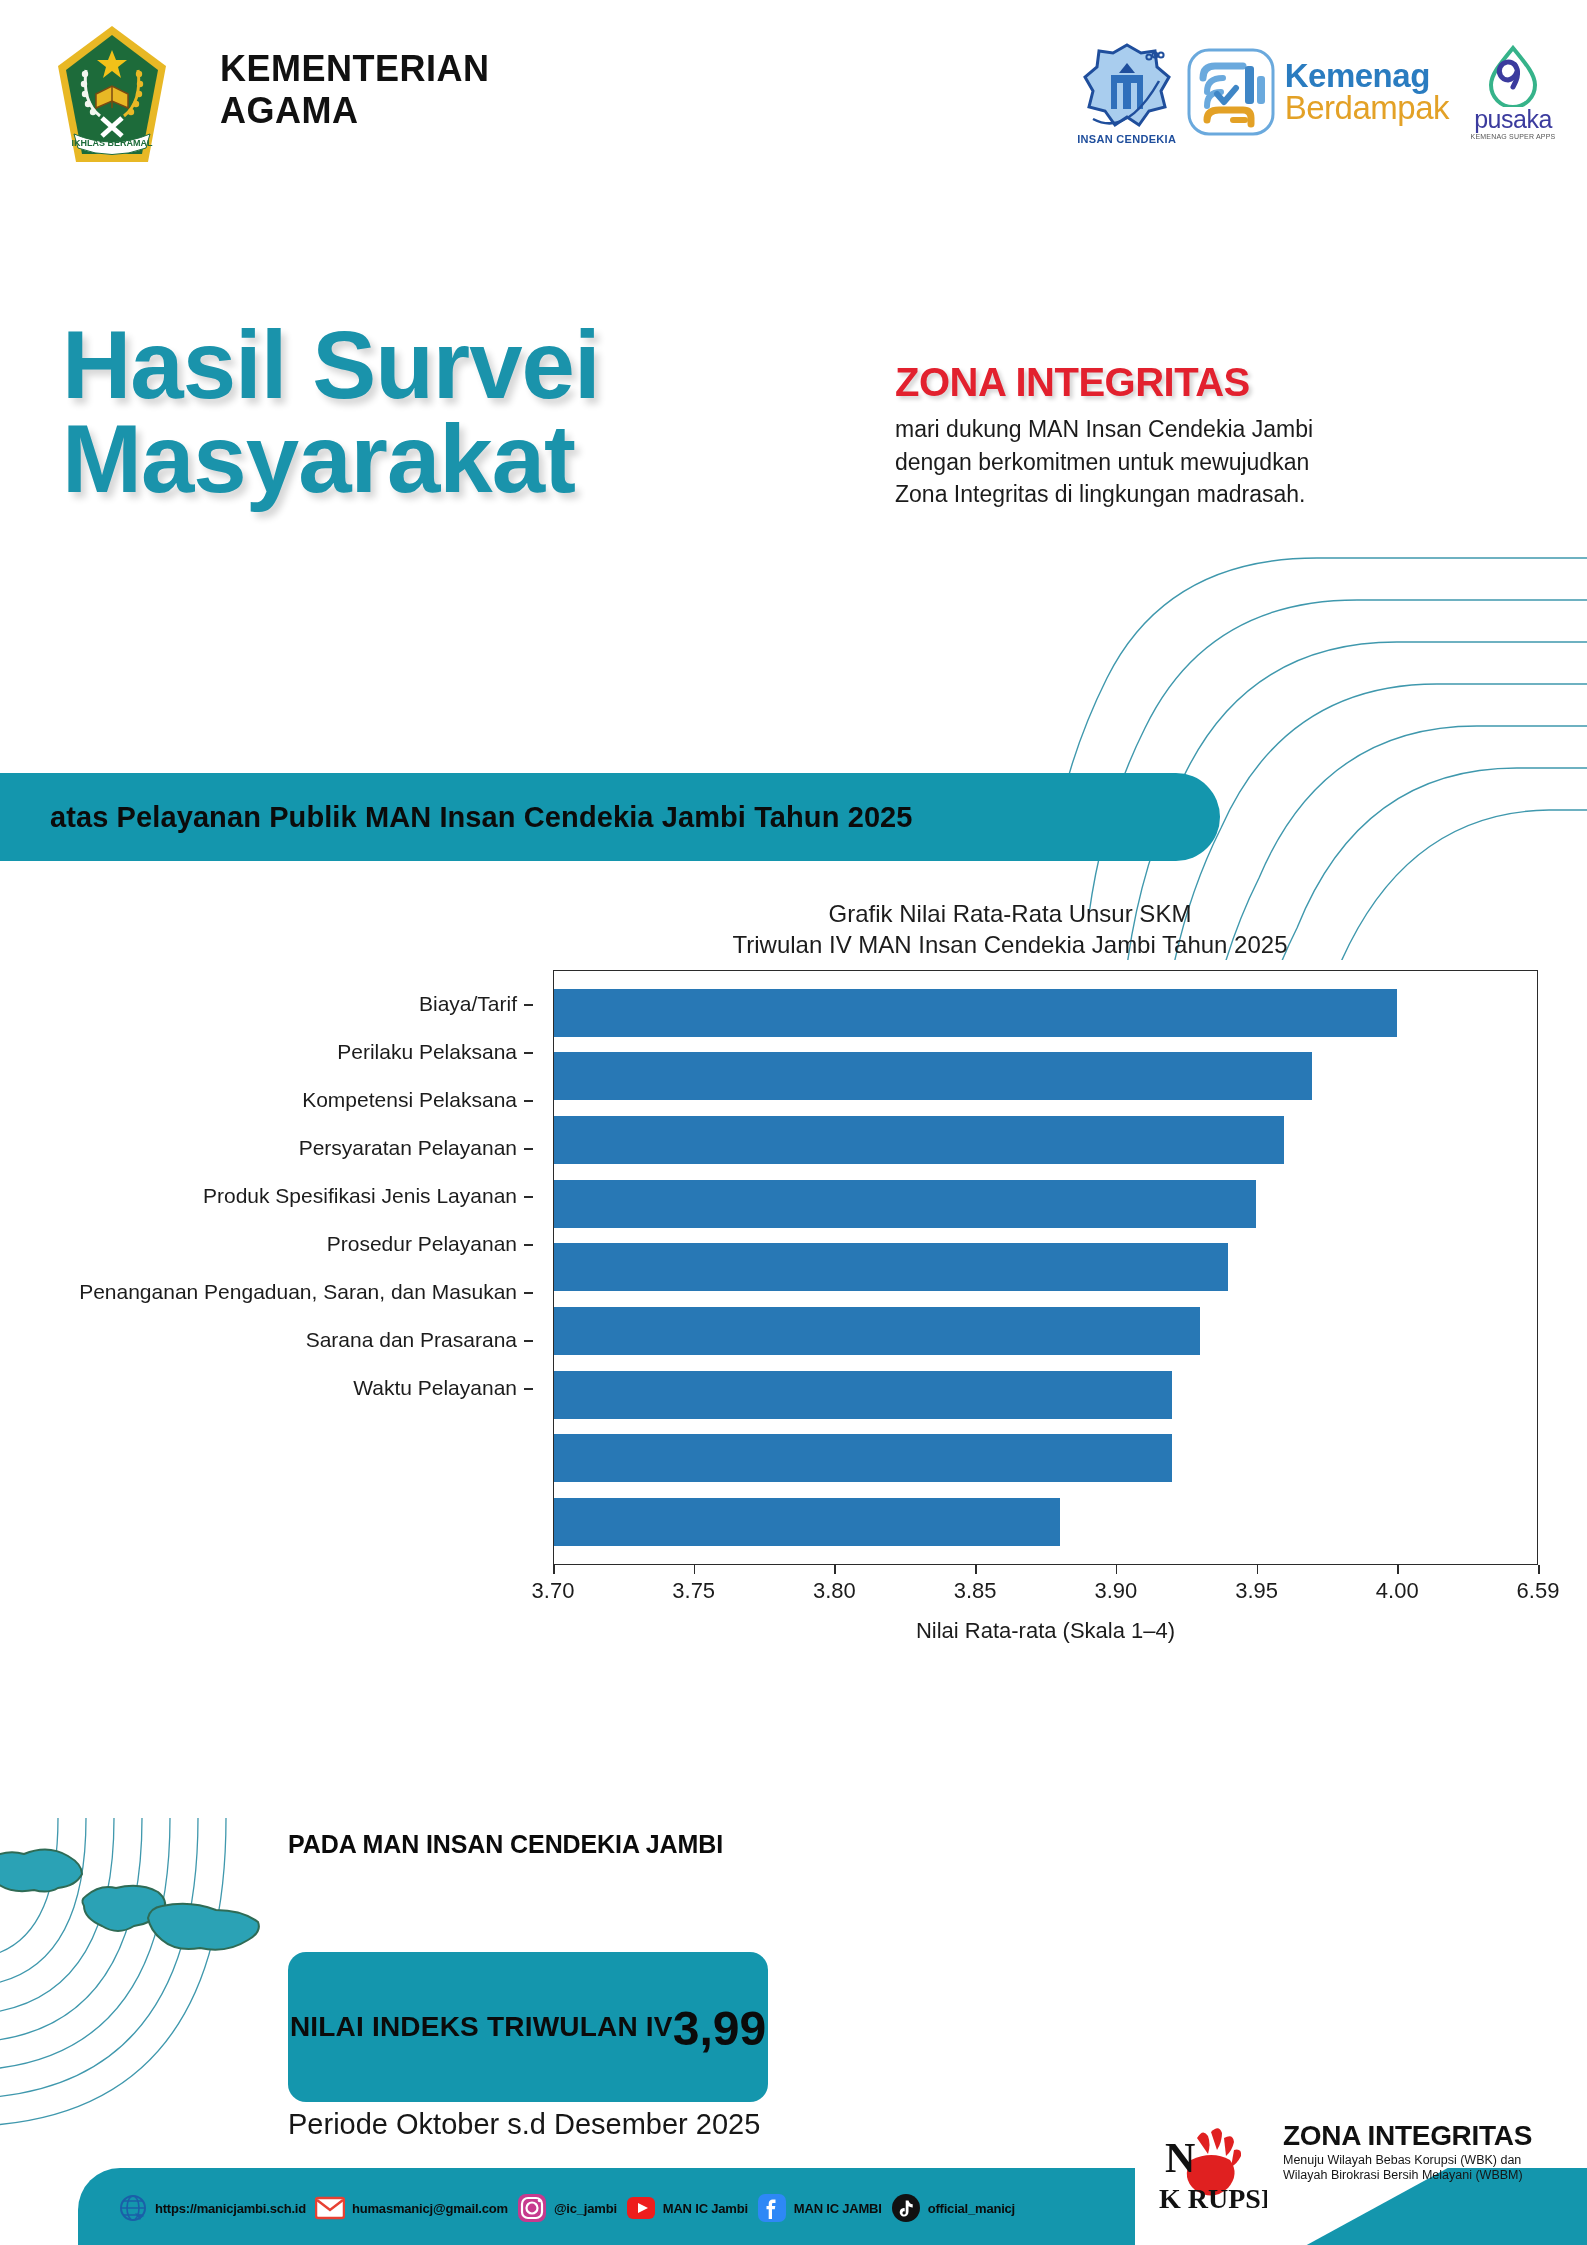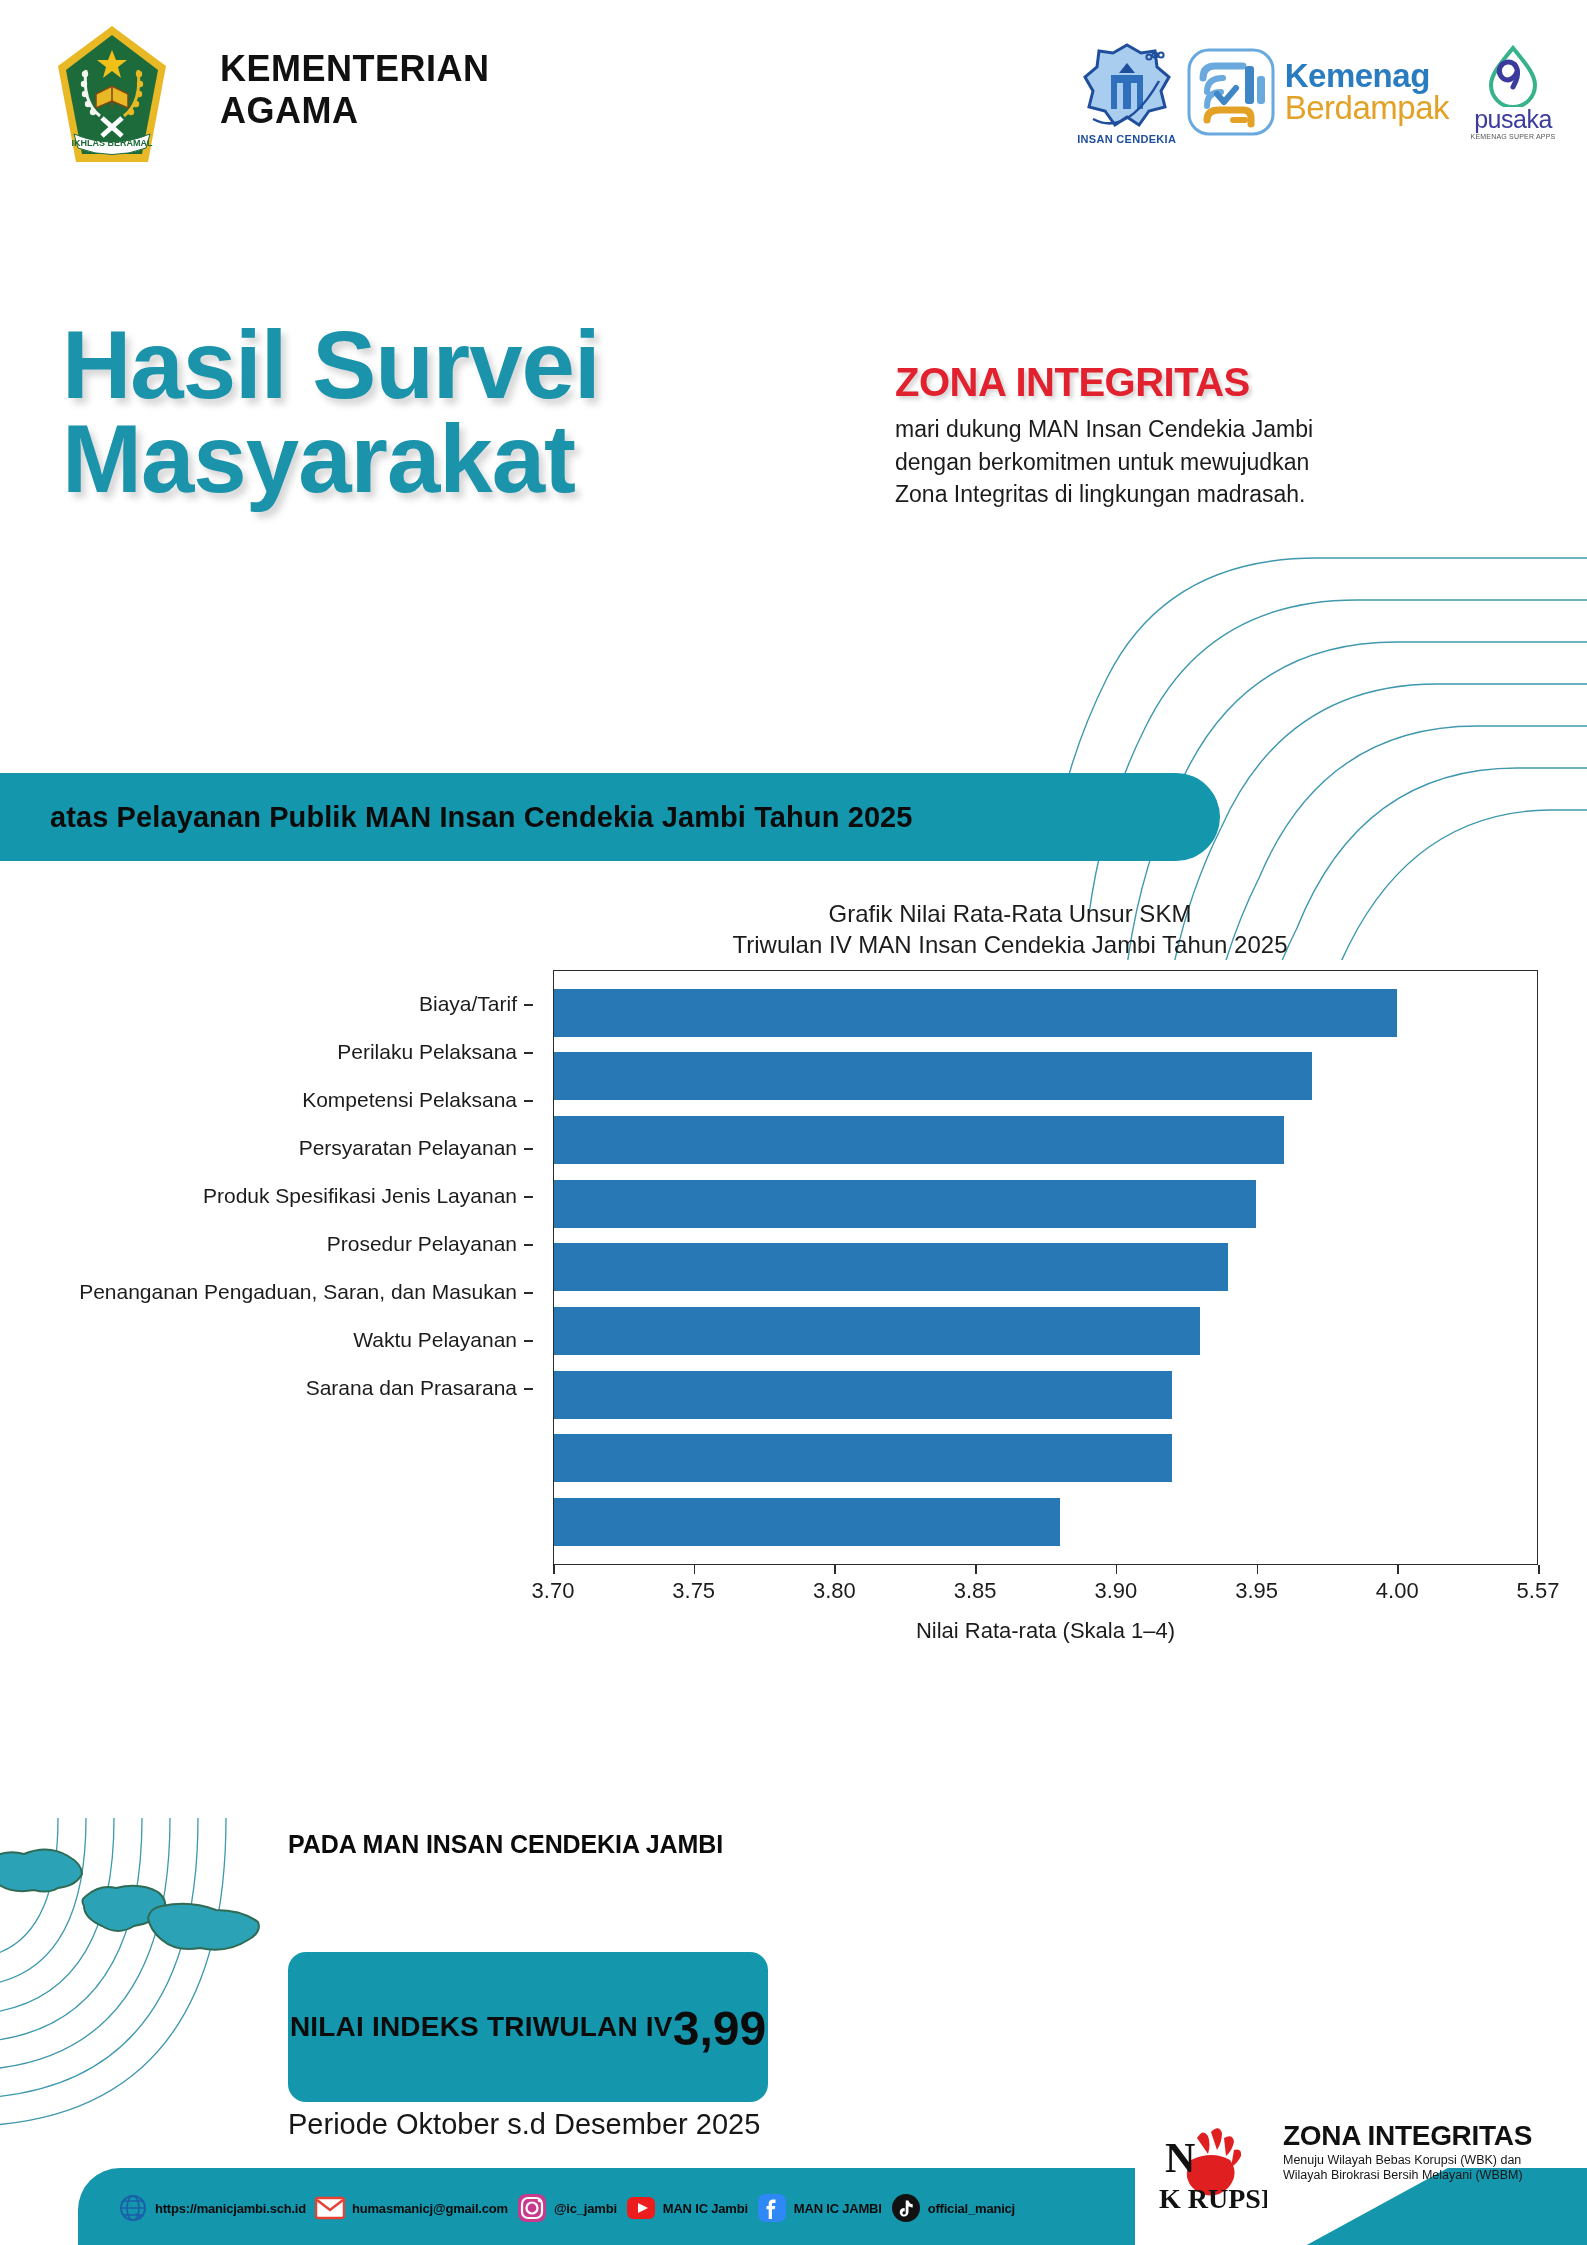--- a/index.html
+++ b/index.html
@@ -276,8 +276,8 @@
       <div class="cat">Produk Spesifikasi Jenis Layanan</div>
       <div class="cat">Prosedur Pelayanan</div>
       <div class="cat">Penanganan Pengaduan, Saran, dan Masukan</div>
+      <div class="cat">Sarana dan Prasarana</div>
       <div class="cat">Waktu Pelayanan</div>
-      <div class="cat">Sarana dan Prasarana</div>
     </div>
 
   <div class="plot-box">

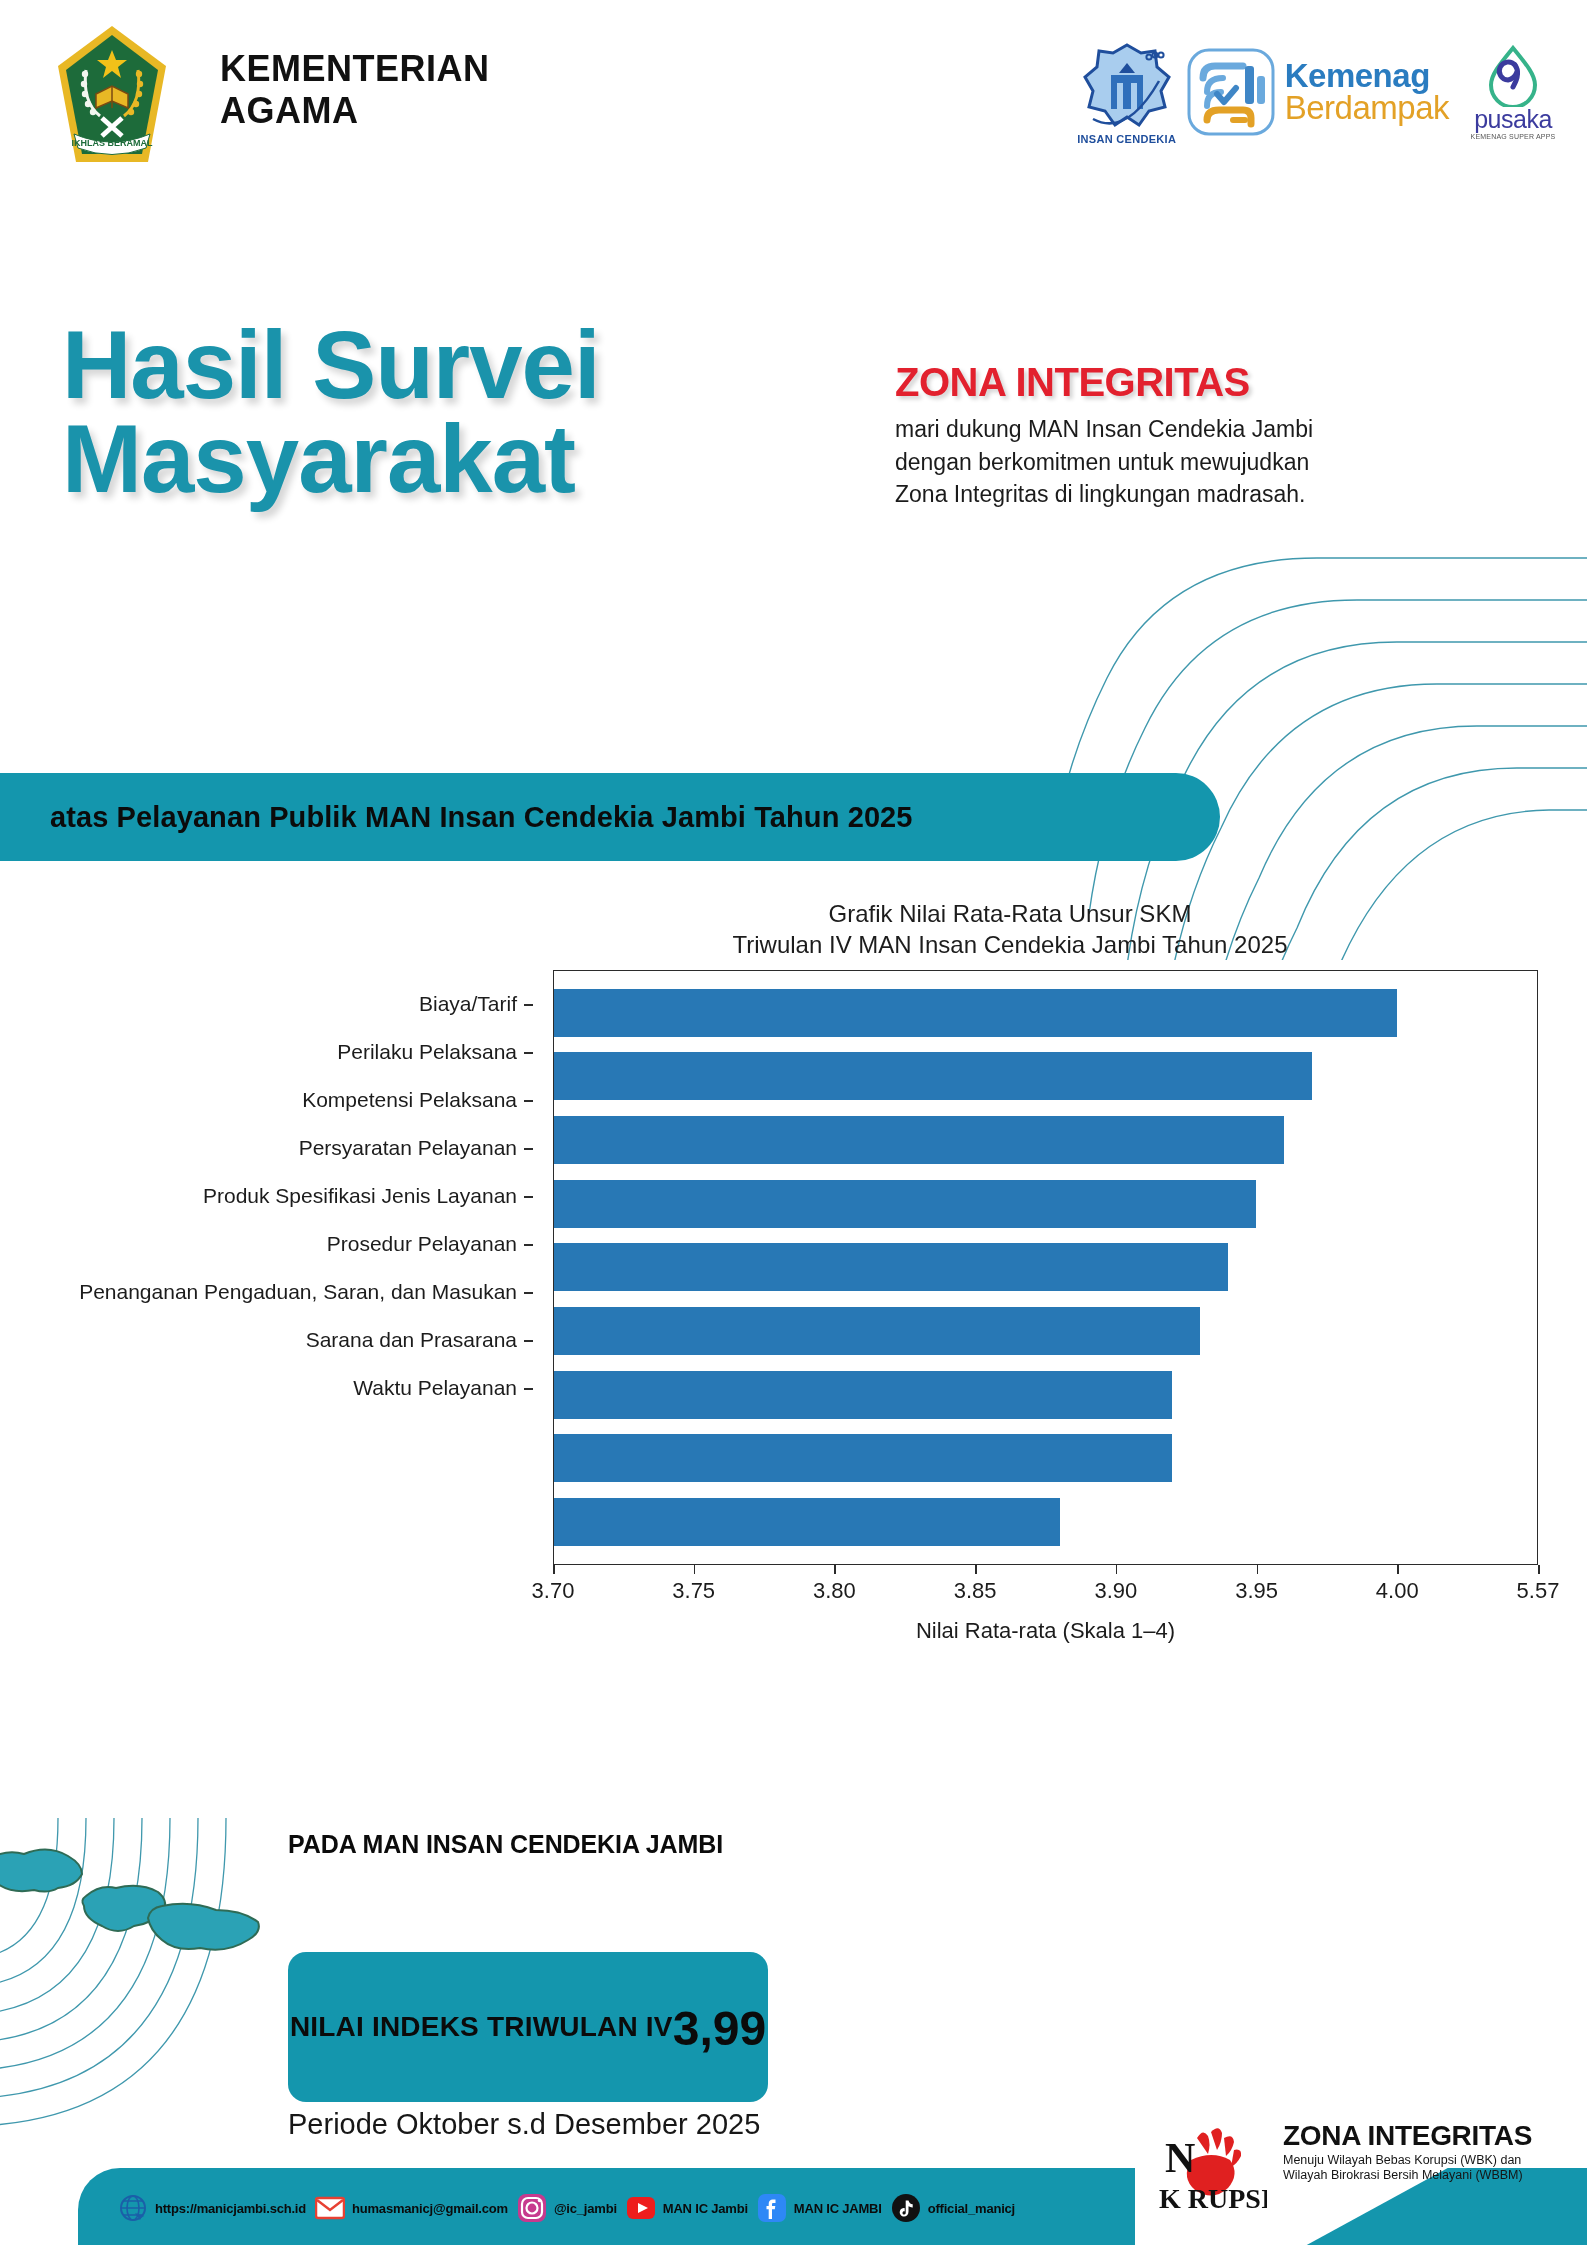--- a/index.html
+++ b/index.html
@@ -328,7 +328,7 @@
       <div class="xtick" style="left: 844.286px;"></div>
       <div class="xlab" style="left: 844.286px;">4.00</div>
       <div class="xtick" style="left: 985px;"></div>
-      <div class="xlab" style="left: 985px;">5.57</div>
+      <div class="xlab" style="left: 985px;">6.59</div>
     </div>
   <div class="xaxis-title">Nilai Rata-rata (Skala 1–4)</div>
 </div>

